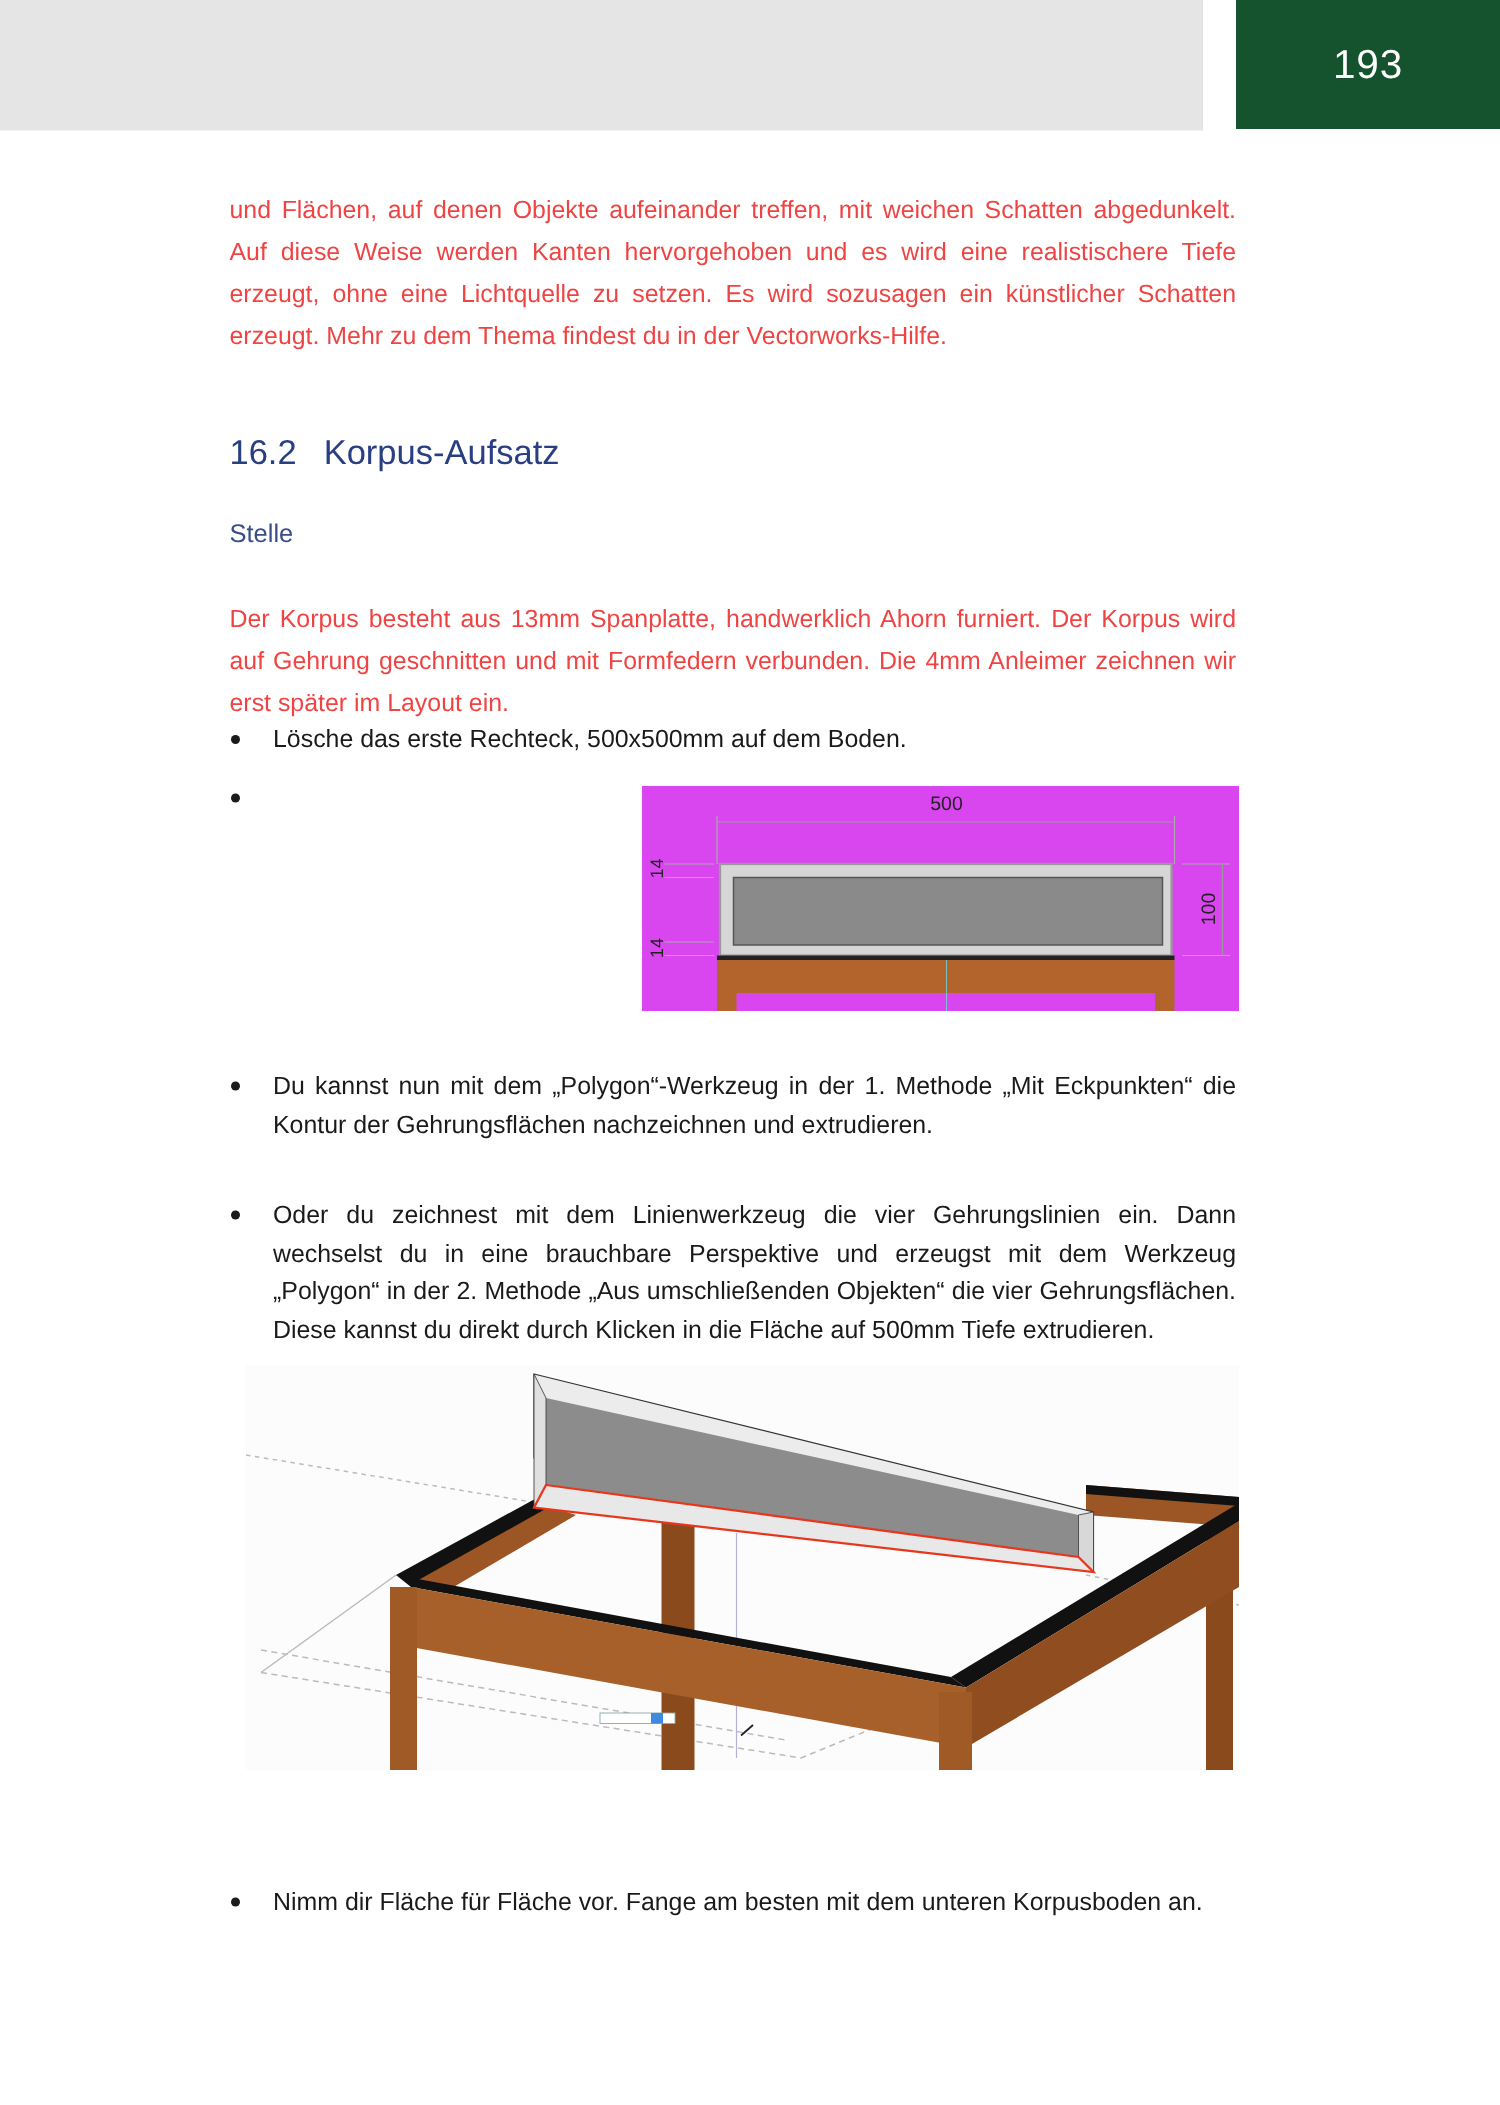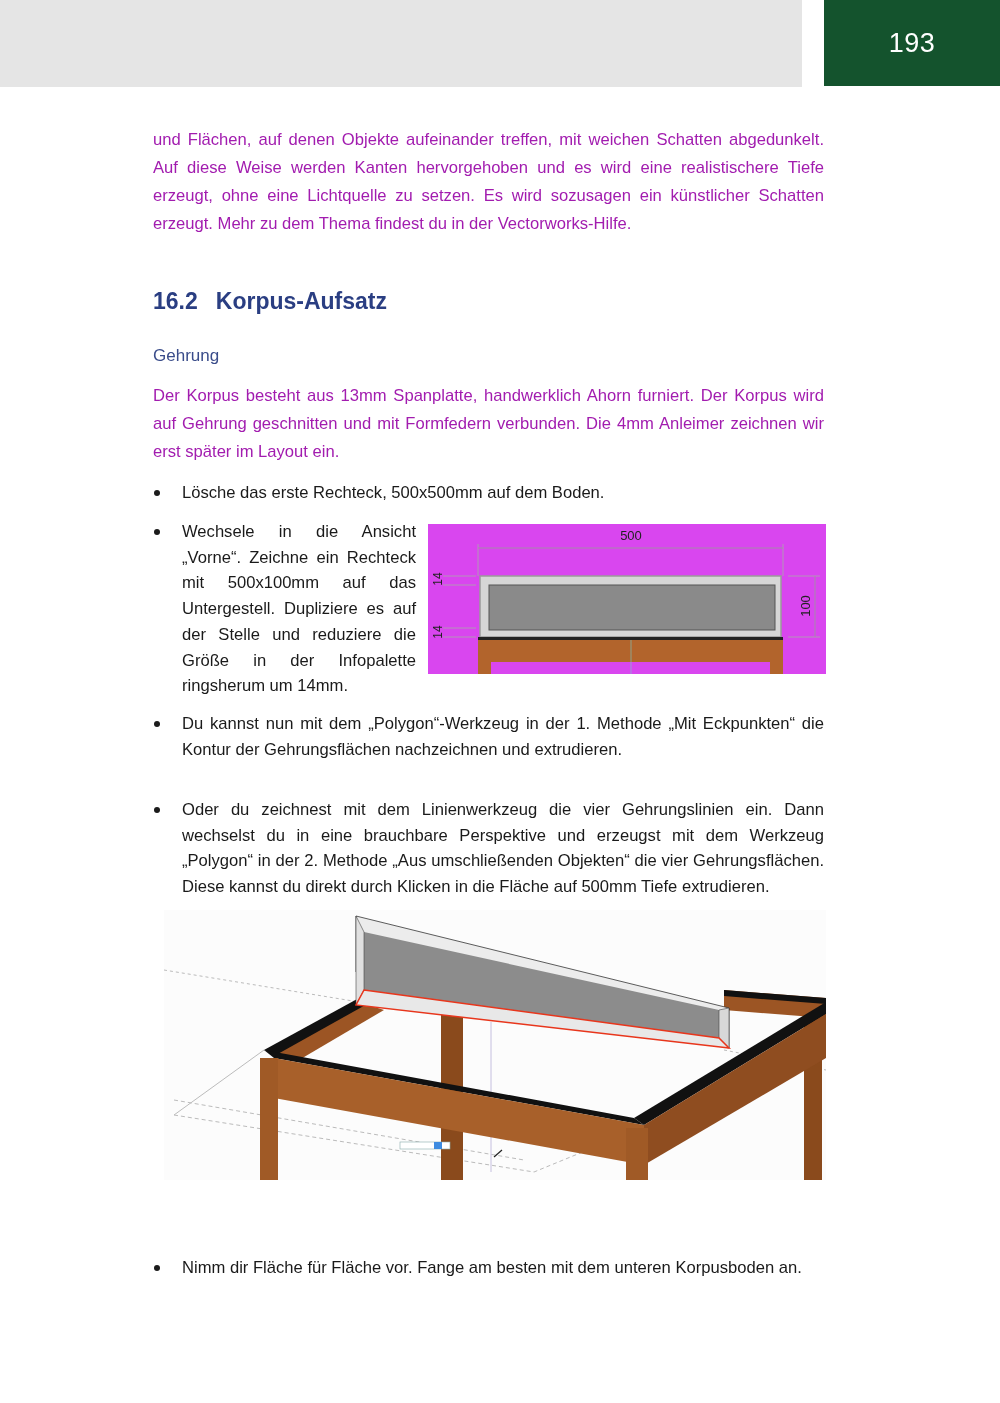--- a/index.html
+++ b/index.html
@@ -10,7 +10,7 @@
   .page-number-box { position: absolute; left: 824px; top: 0; width: 176px; height: 86px; background: #14532d; display: flex; align-items: center; justify-content: center; }
   .page-number { color: #ffffff; font-size: 27px; letter-spacing: 0.5px; }
 
-  .text { position: absolute; left: 153px; width: 671px; font-size: 16.6px; line-height: 28px; text-align: justify; color: #a21caf; }
+  .text { position: absolute; left: 153px; width: 671px; font-size: 16.6px; line-height: 28px; text-align: justify; color: #ef4444; }
 
   .section-heading { position: absolute; left: 153px; top: 288px; font-size: 23px; font-weight: bold; color: #2a3e82; }
   .section-heading .num { margin-right: 18px; }

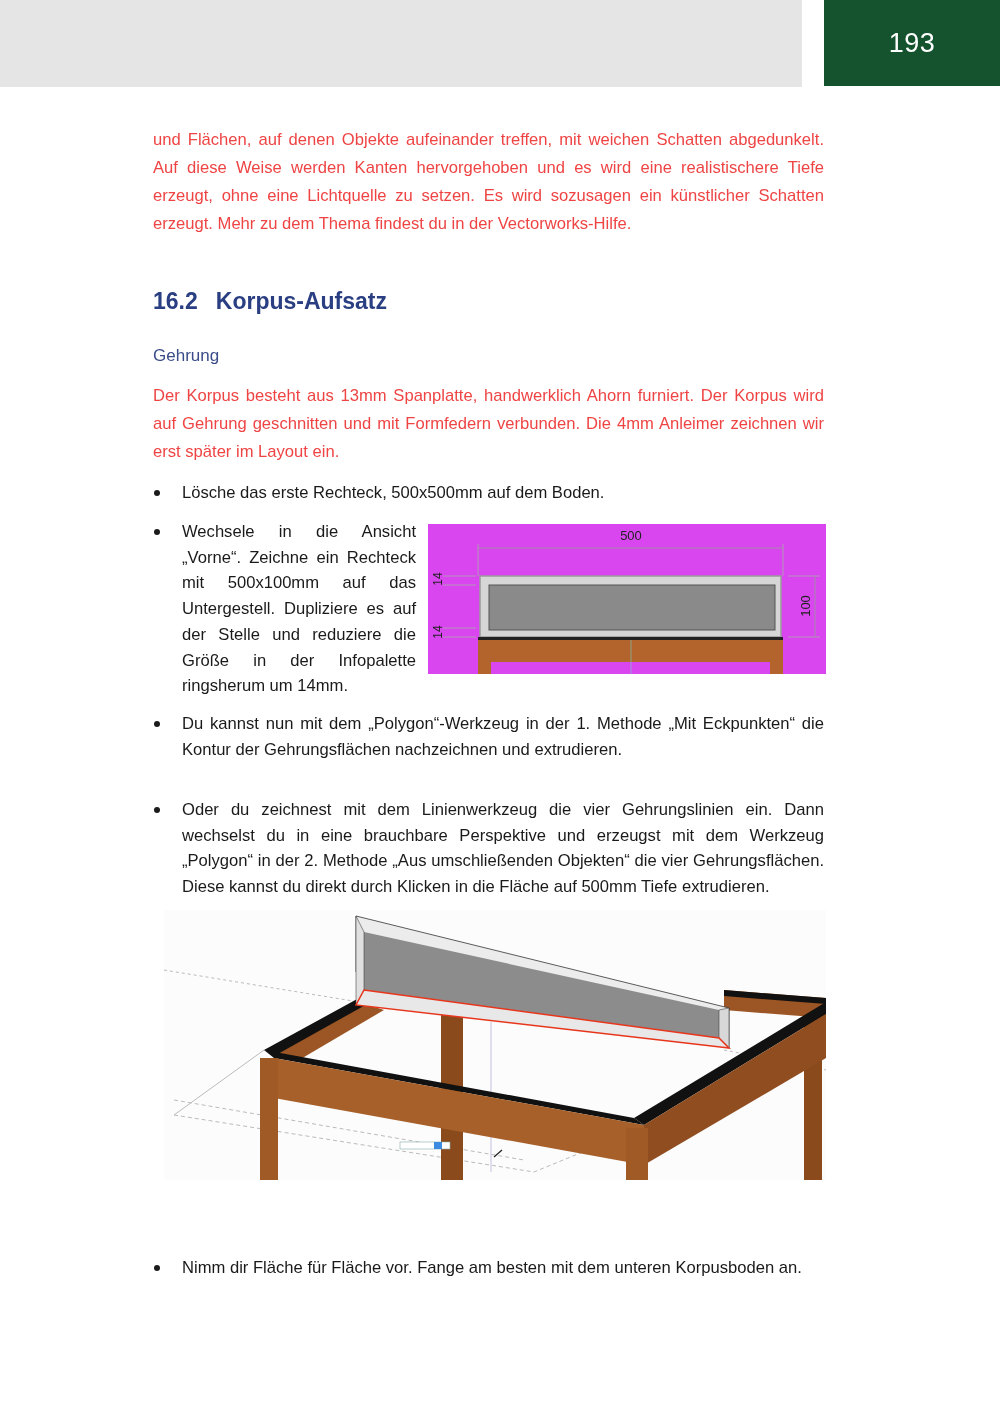--- a/index.html
+++ b/index.html
@@ -12,7 +12,7 @@
 
   .text { position: absolute; left: 153px; width: 671px; font-size: 16.6px; line-height: 28px; text-align: justify; color: #ef4444; }
 
-  .section-heading { position: absolute; left: 153px; top: 288px; font-size: 23px; font-weight: bold; color: #2a3e82; }
+  .section-heading { position: absolute; left: 153px; top: 288px; font-size: 23px; font-weight: normal; color: #2a3e82; }
   .section-heading .num { margin-right: 18px; }
   .subheading { position: absolute; left: 153px; top: 346px; font-size: 17px; color: #3a4c8a; }
 

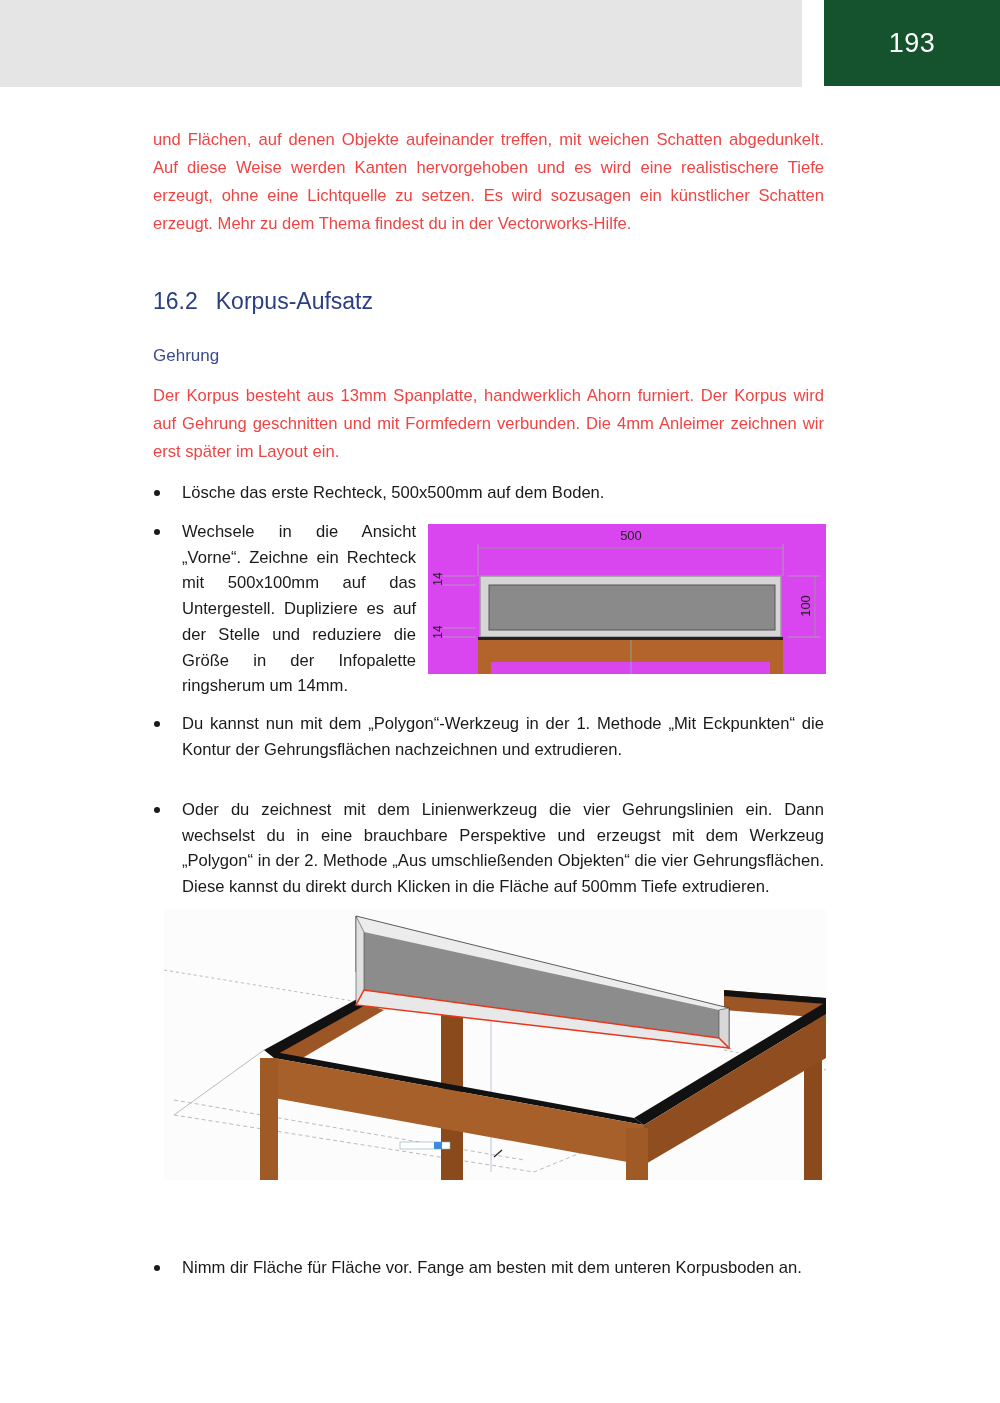--- a/index.html
+++ b/index.html
@@ -39,7 +39,7 @@
 <div class="section-heading">
   <span class="num">16.2</span><span>Korpus-Aufsatz</span>
 </div>
-<div class="subheading">Gehrung</div>
+<div class="subheading">Stelle</div>
 
 <p class="text" style="top:382px;">Der Korpus besteht aus 13mm Spanplatte, handwerklich Ahorn furniert. Der Korpus wird auf Gehrung geschnitten und mit Formfedern verbunden. Die 4mm Anleimer zeichnen wir erst später im Layout ein.</p>
 

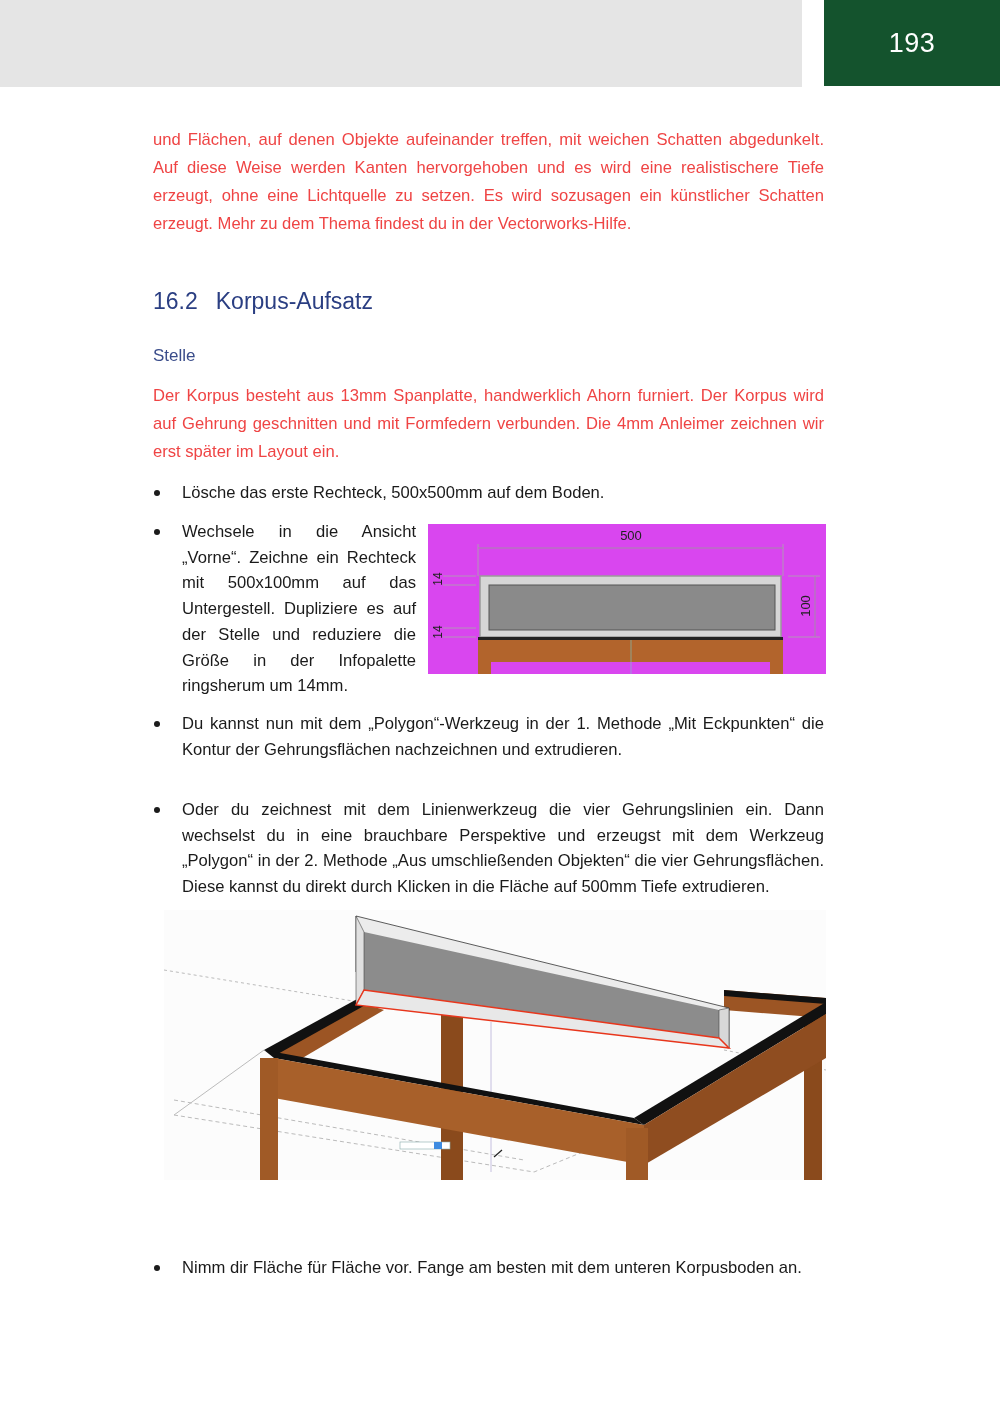--- a/index.html
+++ b/index.html
@@ -41,7 +41,7 @@
 </div>
 <div class="subheading">Stelle</div>
 
-<p class="text" style="top:382px;">Der Korpus besteht aus 13mm Spanplatte, handwerklich Ahorn furniert. Der Korpus wird auf Gehrung geschnitten und mit Formfedern verbunden. Die 4mm Anleimer zeichnen wir erst später im Layout ein.</p>
+<p class="text" style="top:399px;">Der Korpus besteht aus 13mm Spanplatte, handwerklich Ahorn furniert. Der Korpus wird auf Gehrung geschnitten und mit Formfedern verbunden. Die 4mm Anleimer zeichnen wir erst später im Layout ein.</p>
 
 <div class="bullet" style="top:480px;">
   <span class="dot"></span>

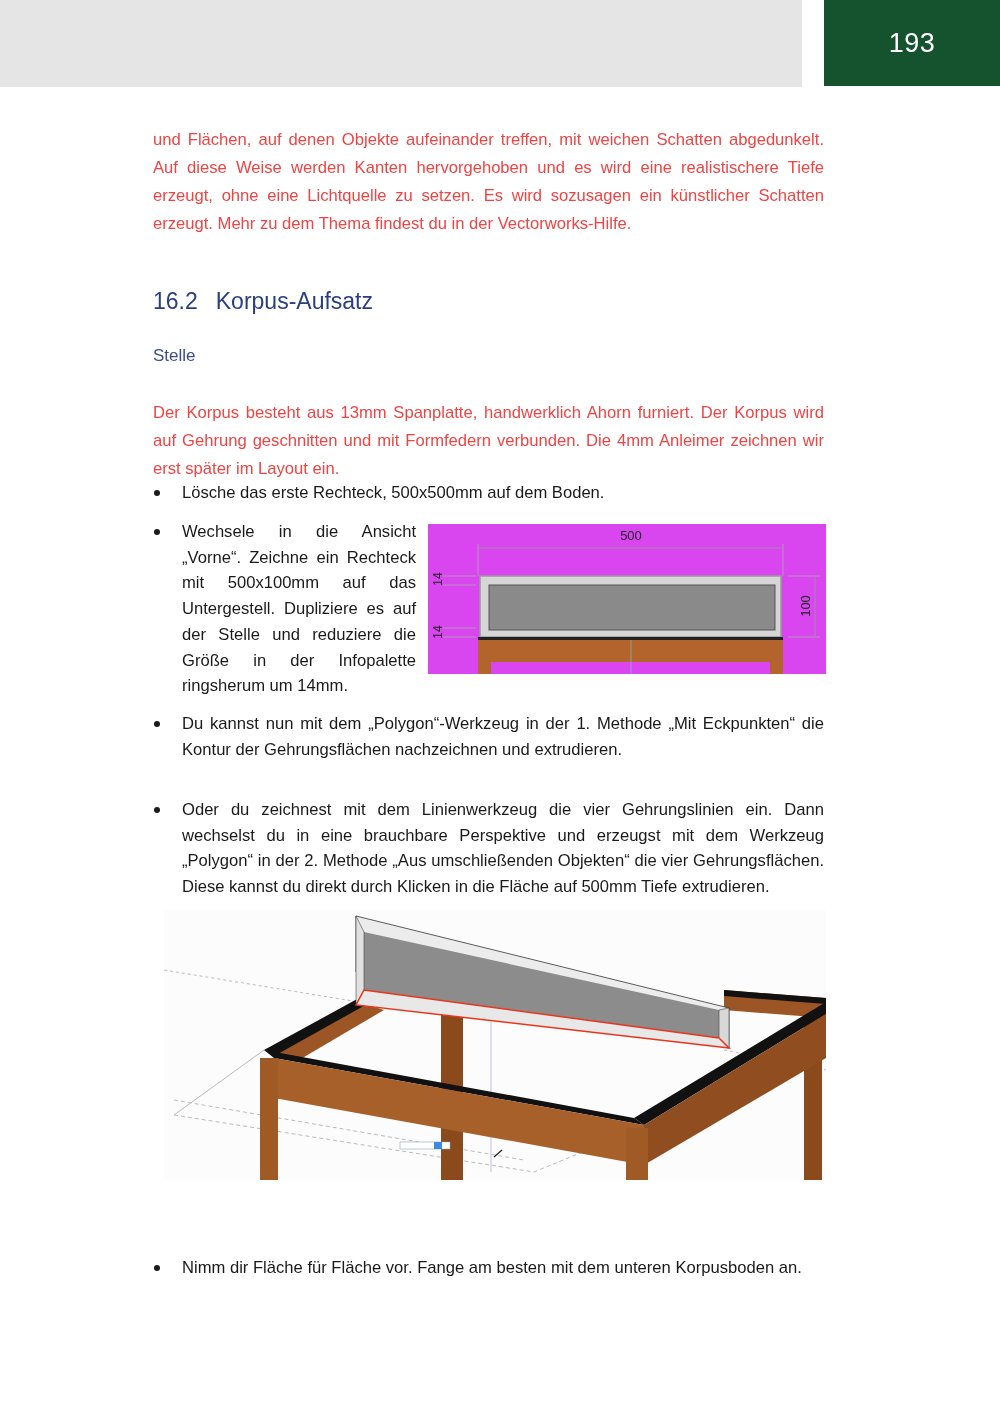--- a/index.html
+++ b/index.html
@@ -50,7 +50,6 @@
 
 <div class="bullet narrow" style="top:519px;">
   <span class="dot"></span>
-  <span class="btxt">Wechsele in die Ansicht „Vorne“. Zeichne ein Rechteck mit 500x100mm auf das Untergestell. Dupliziere es auf der Stelle und reduziere die Größe in der Infopalette ringsherum um 14mm.</span>
 </div>
 
 <div class="front-view">

